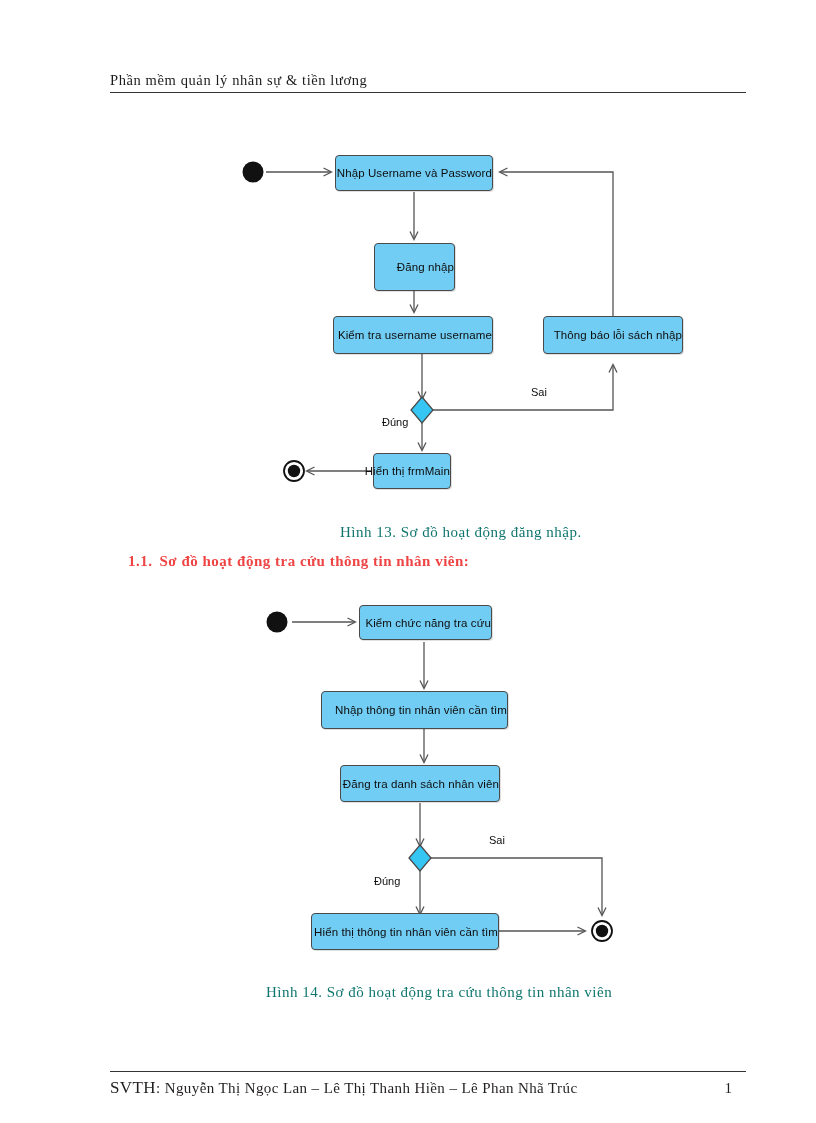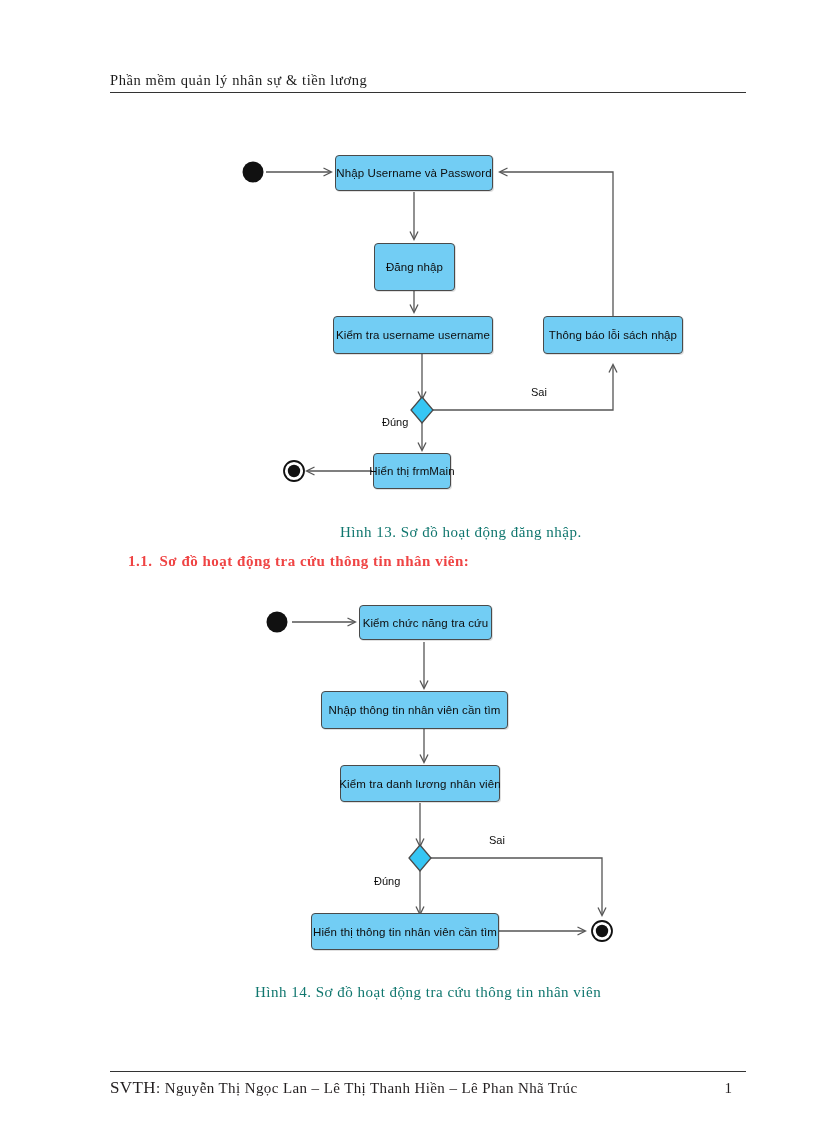--- a/index.html
+++ b/index.html
@@ -120,7 +120,7 @@
     border-radius: 4px;
     display: flex;
     align-items: center;
-    justify-content: center;
+    justify-content: flex-end;
     font-family: "Liberation Sans", sans-serif;
     font-size: 11.5px;
     color: #0d0d0d;

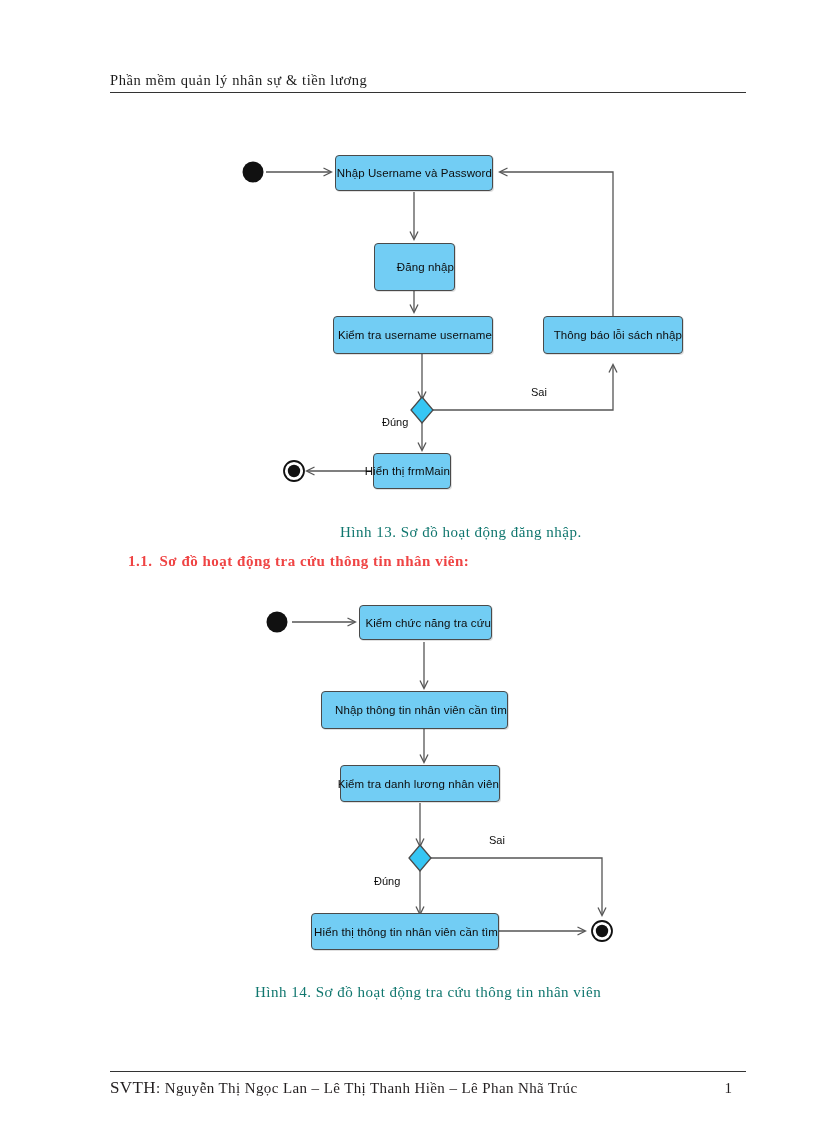--- a/index.html
+++ b/index.html
@@ -240,7 +240,7 @@
   </div>
 
   <div class="node" style="left:340px; top:741px; width:160px; height:37px;">
-    <span>Kiểm tra danh lương nhân viên</span>
+    <span>Đăng tra danh sách nhân viên</span>
   </div>
 
   <div class="node" style="left:311px; top:889px; width:188px; height:37px;">

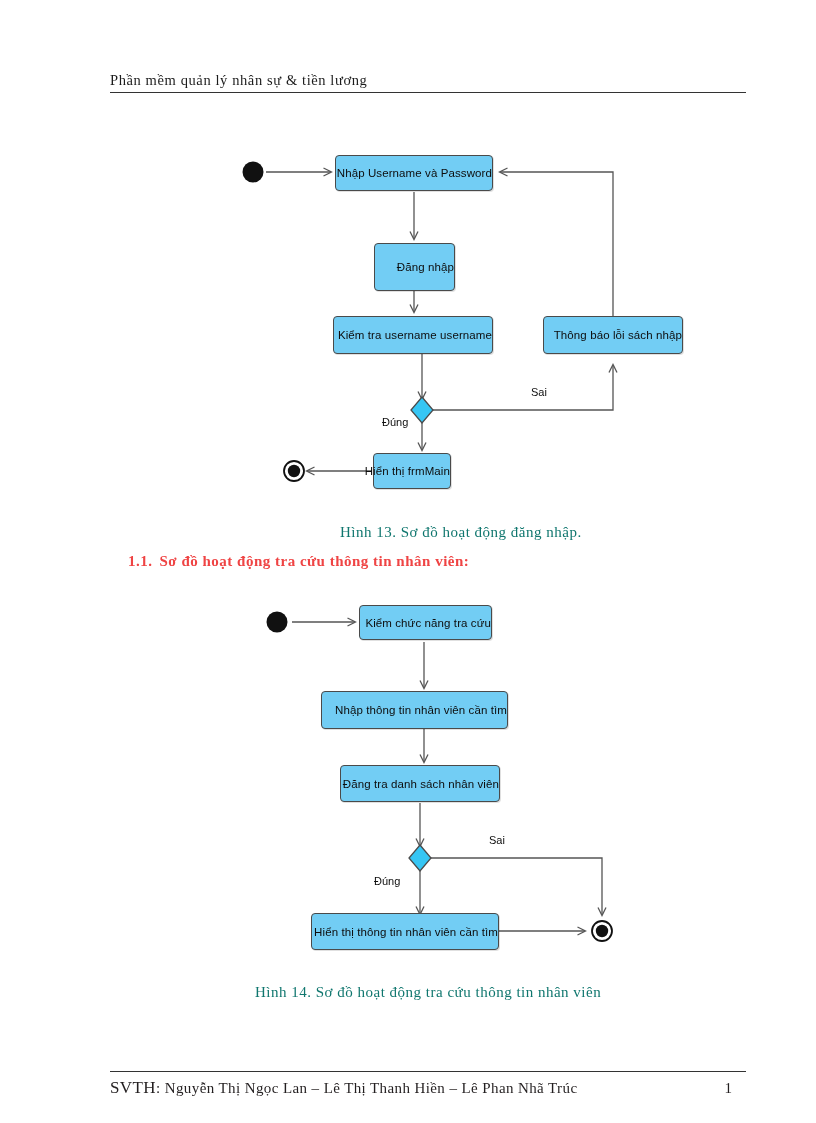--- a/index.html
+++ b/index.html
@@ -250,7 +250,7 @@
   <div class="edge-label" style="left:489px; top:810px;">Sai</div>
   <div class="edge-label" style="left:374px; top:851px;">Đúng</div>
 
-  <div class="caption" style="left:255px; top:960px;text-align:center;">Hình 14. Sơ đồ hoạt động tra cứu thông tin nhân viên</div>
+  <div class="caption" style="left:266px; top:960px;text-align:center;">Hình 14. Sơ đồ hoạt động tra cứu thông tin nhân viên</div>
 
   <div class="doc-footer">
     <div class="footer-rule"></div>

